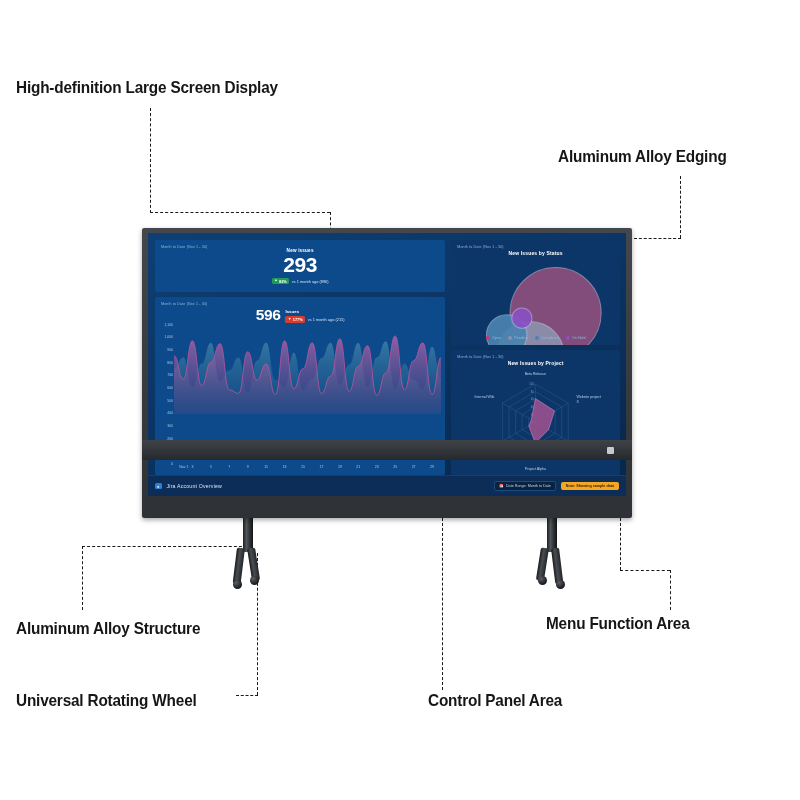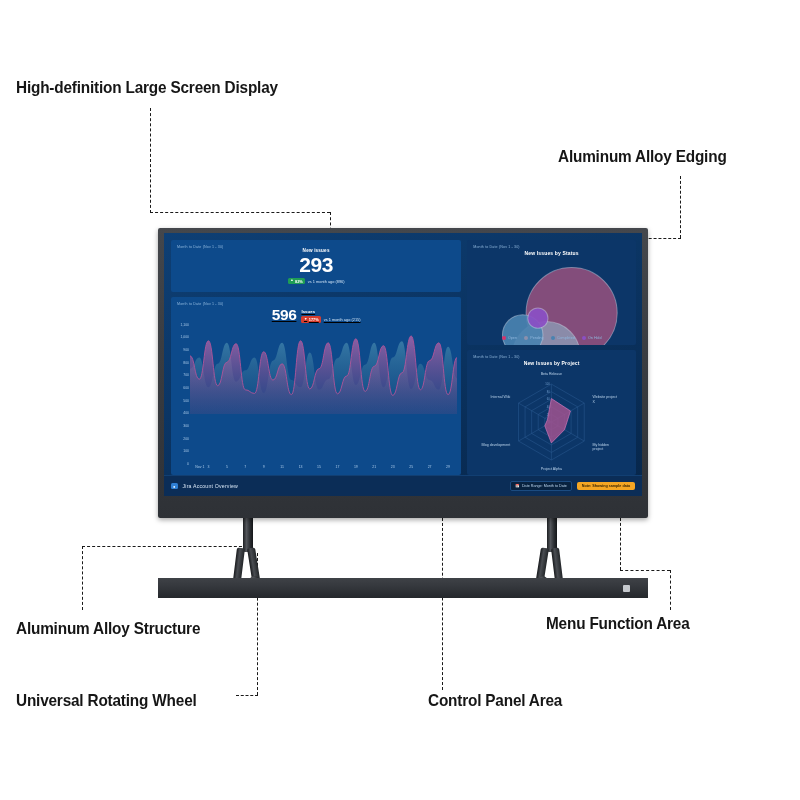--- a/index.html
+++ b/index.html
@@ -37,7 +37,7 @@
   .lead-h{border-top:1.6px dashed #1a1a1a;height:0;}
 
   
-  #tv{position:absolute;left:158px;top:228px;width:490px;height:370px;}
+  #tv{position:absolute;left:142px;top:228px;width:490px;height:232px;}
   #tv-bezel{
     position:absolute;left:0;top:0;width:490px;height:290px;
     background:linear-gradient(180deg,#44474c 0%,#3a3d42 40%,#2e3136 100%);

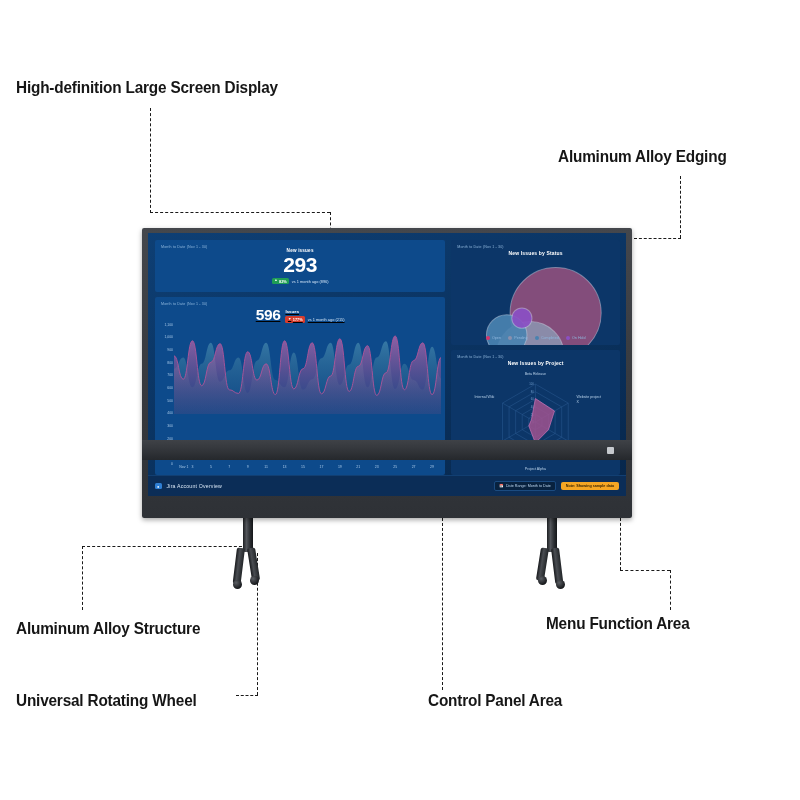--- a/index.html
+++ b/index.html
@@ -113,7 +113,7 @@
   .kpi-note{font-size:3.9px;color:#cfe2f5;}
 
   
-  #card-area{flex:1;display:flex;flex-direction:column;min-height:0;padding:0;text-decoration:underline;}
+  #card-area{flex:1;display:flex;flex-direction:column;min-height:0;padding:0;}
   #area-head{display:flex;align-items:flex-end;justify-content:center;gap:5px;padding:10px 0 2px;}
   #area-value{font-size:15.5px;font-weight:700;color:#fff;line-height:1;letter-spacing:-.4px;}
   #area-meta{display:flex;flex-direction:column;gap:1.5px;}

